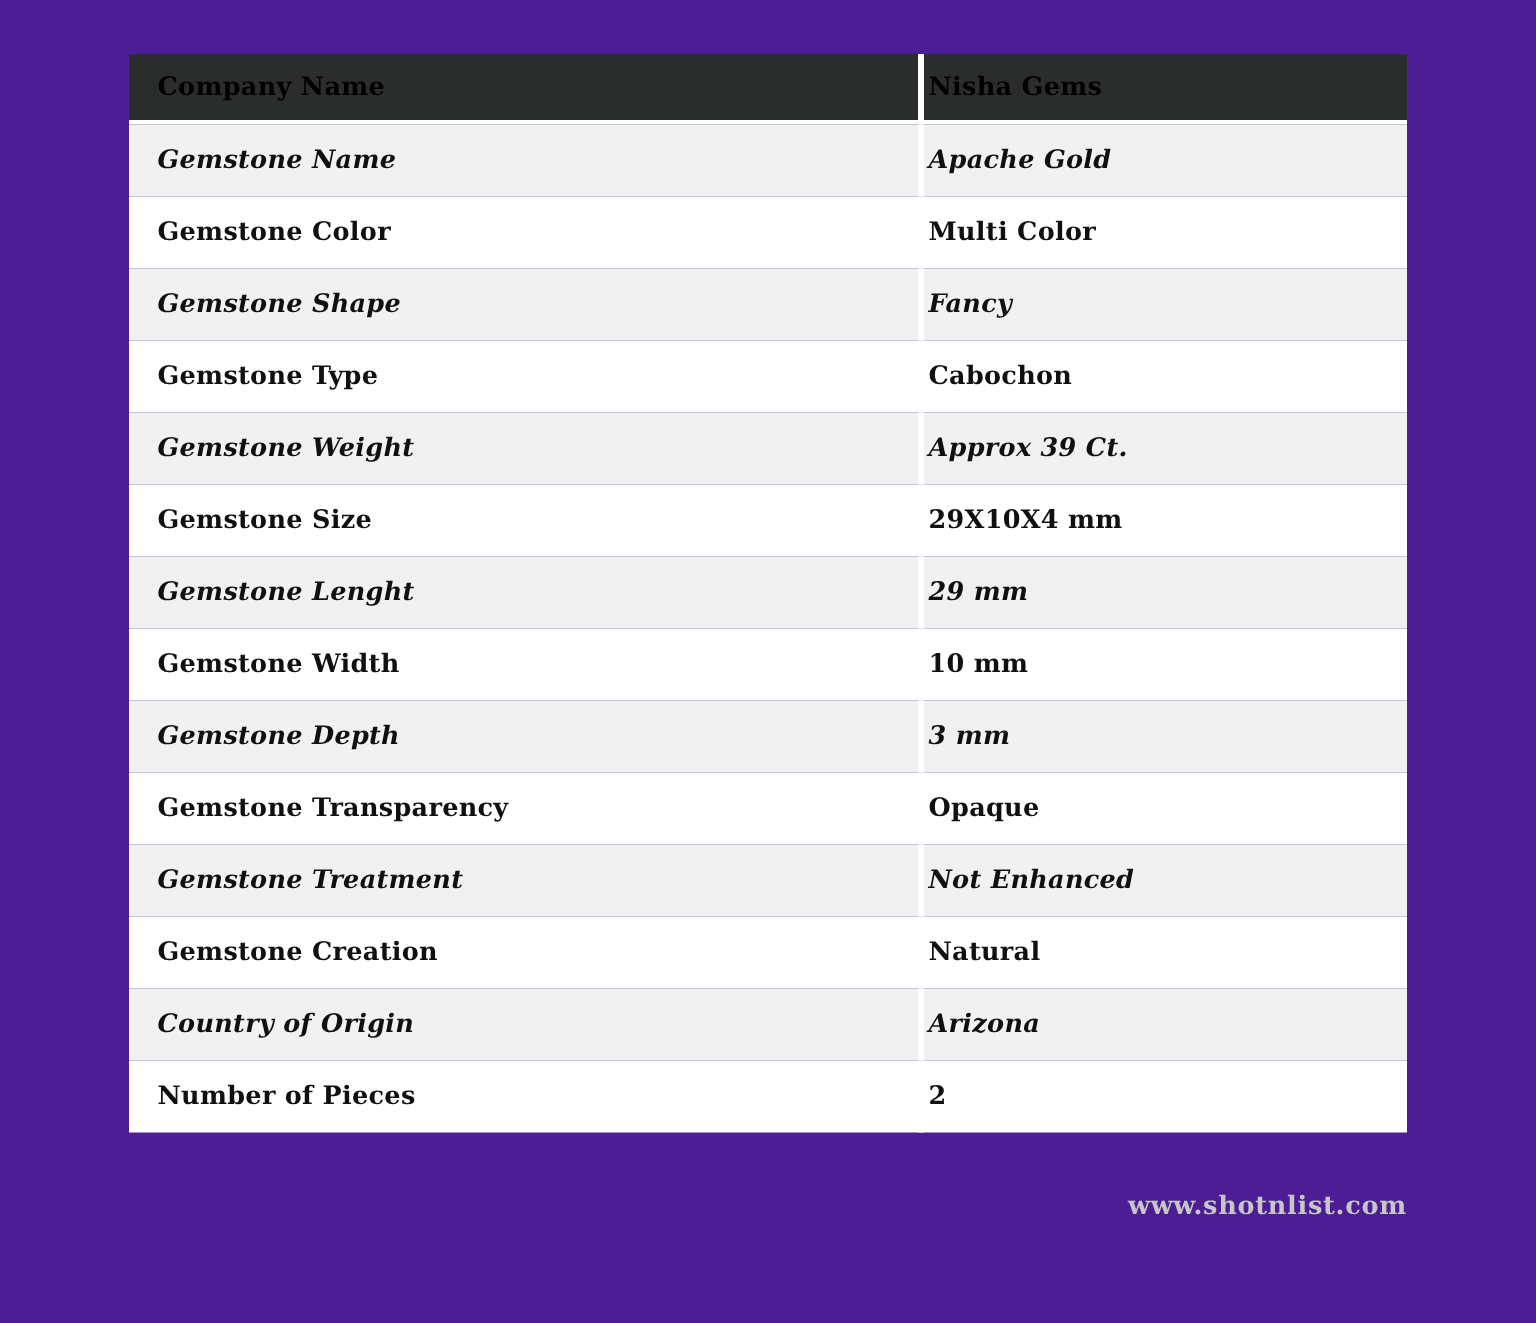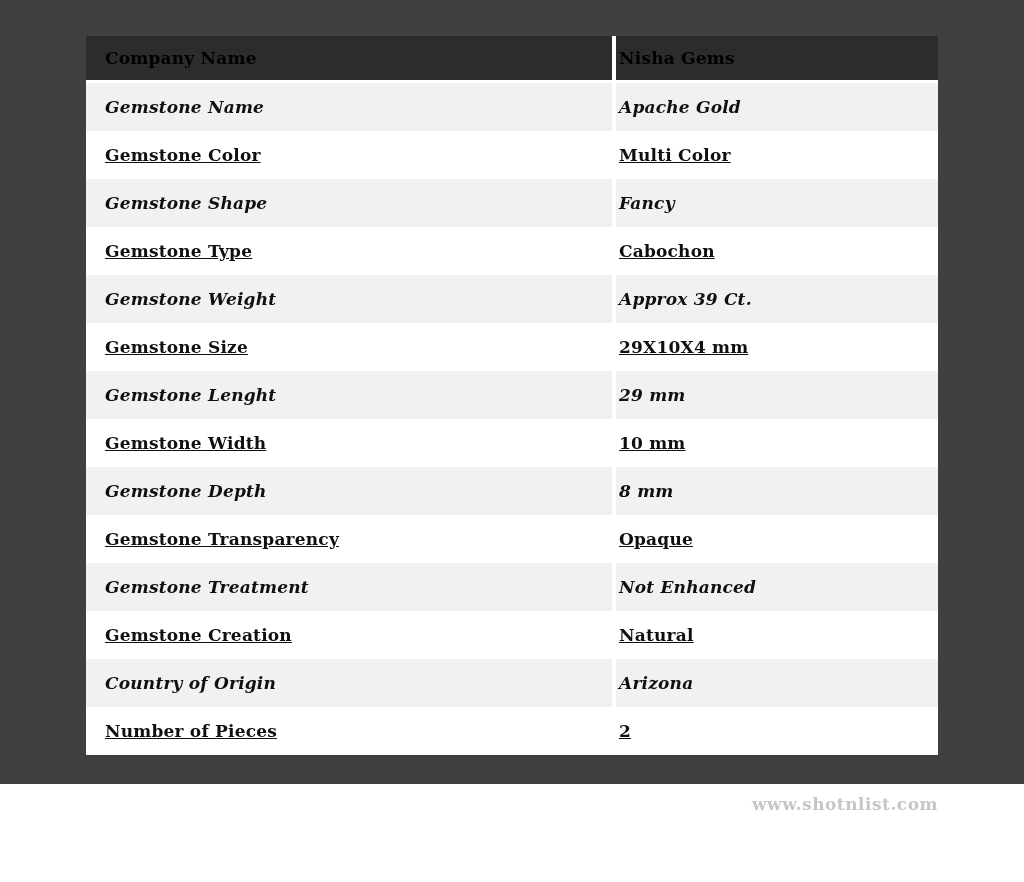--- a/index.html
+++ b/index.html
@@ -14,7 +14,7 @@
   *{margin:0;padding:0;box-sizing:border-box;}
   html,body{width:1024px;height:882px;background:#ffffff;overflow:hidden;
     font-family:"DejaVu Serif","Liberation Serif",serif;}
-  .canvas{position:relative;width:1024px;height:784px;background:#404040;}
+  .canvas{position:relative;width:1024px;height:882px;background:#4c1d95;}
   table.spec{
     position:absolute;left:86px;top:36px;width:852px;
     border-collapse:separate;border-spacing:0;table-layout:fixed;

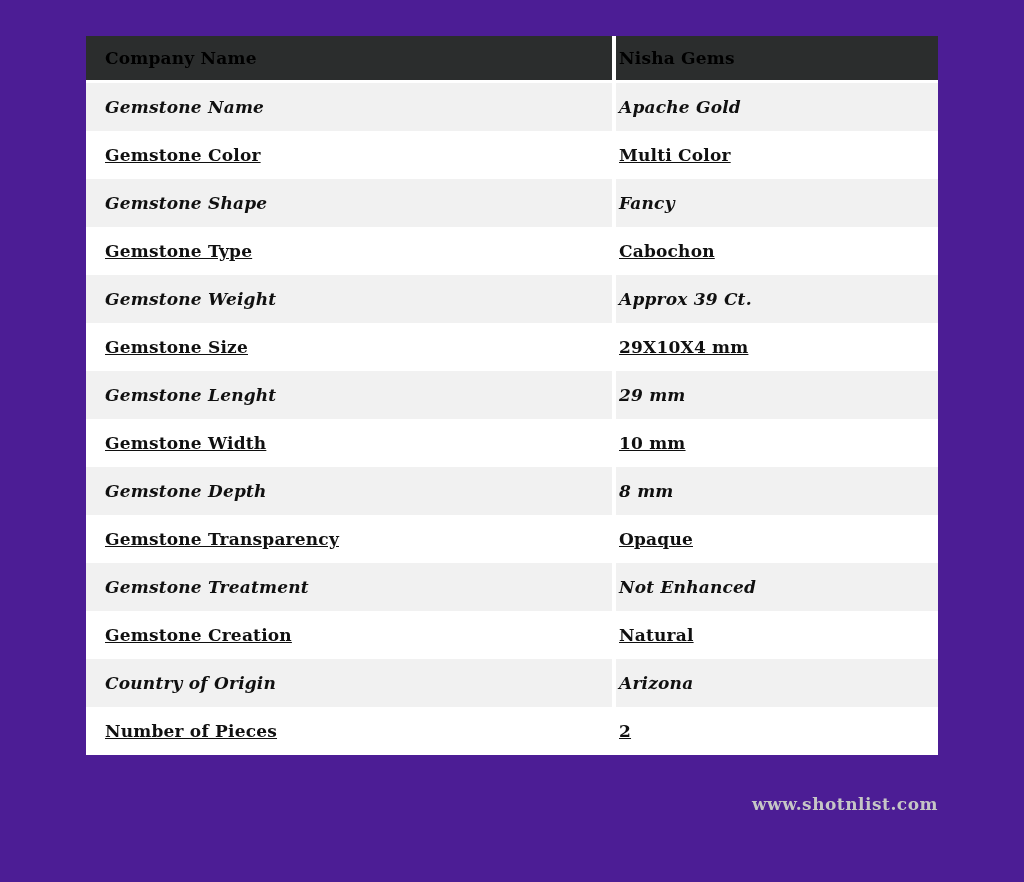--- a/index.html
+++ b/index.html
@@ -34,7 +34,7 @@
     border-left:4px solid var(--gap);padding-left:3px;
   }
   table.spec tr.alt td{background:var(--row-alt);font-style:italic;}
-  table.spec tr.plain td{background:var(--row-plain);text-decoration:underline;}
+  table.spec tr.plain td{background:var(--row-plain);}
   .watermark{
     position:absolute;right:86px;top:794px;width:400px;
     text-align:right;font-weight:bold;font-size:17px;

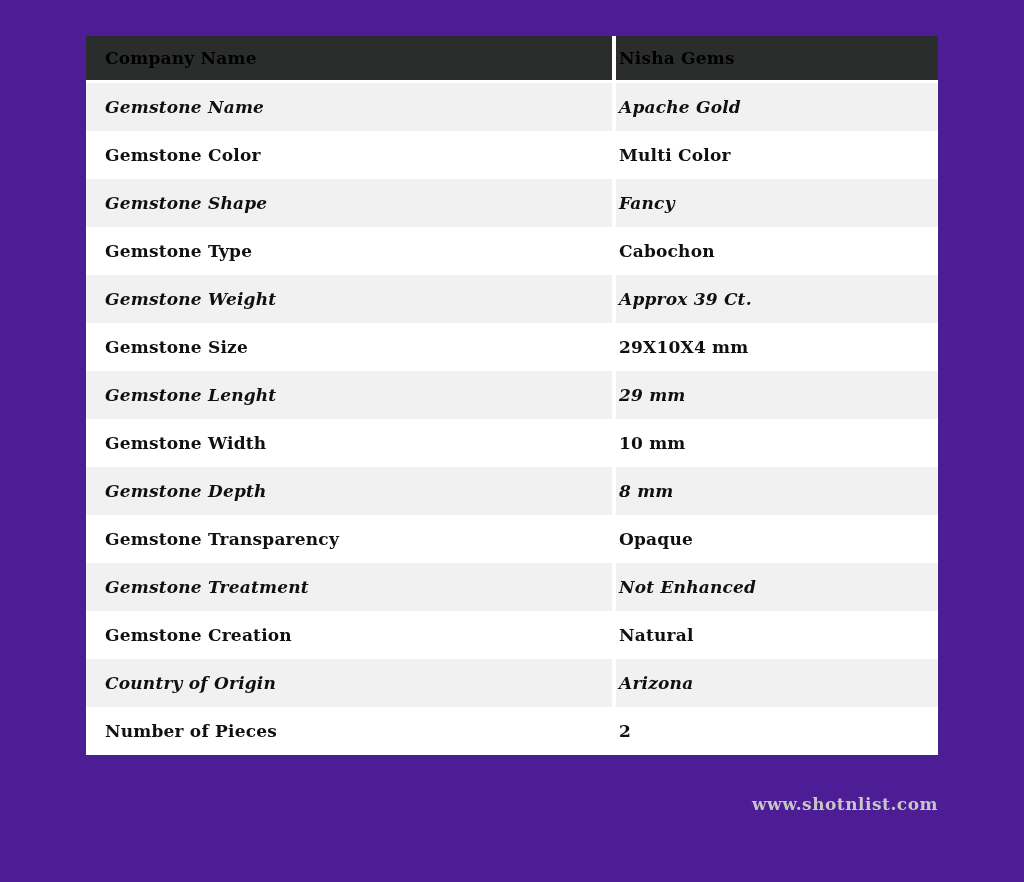--- a/index.html
+++ b/index.html
@@ -93,7 +93,7 @@
     </tr>
         <tr class="alt">
       <td>Gemstone Depth</td>
-      <td class="val">8 mm</td>
+      <td class="val">3 mm</td>
     </tr>
         <tr class="plain">
       <td>Gemstone Transparency</td>

